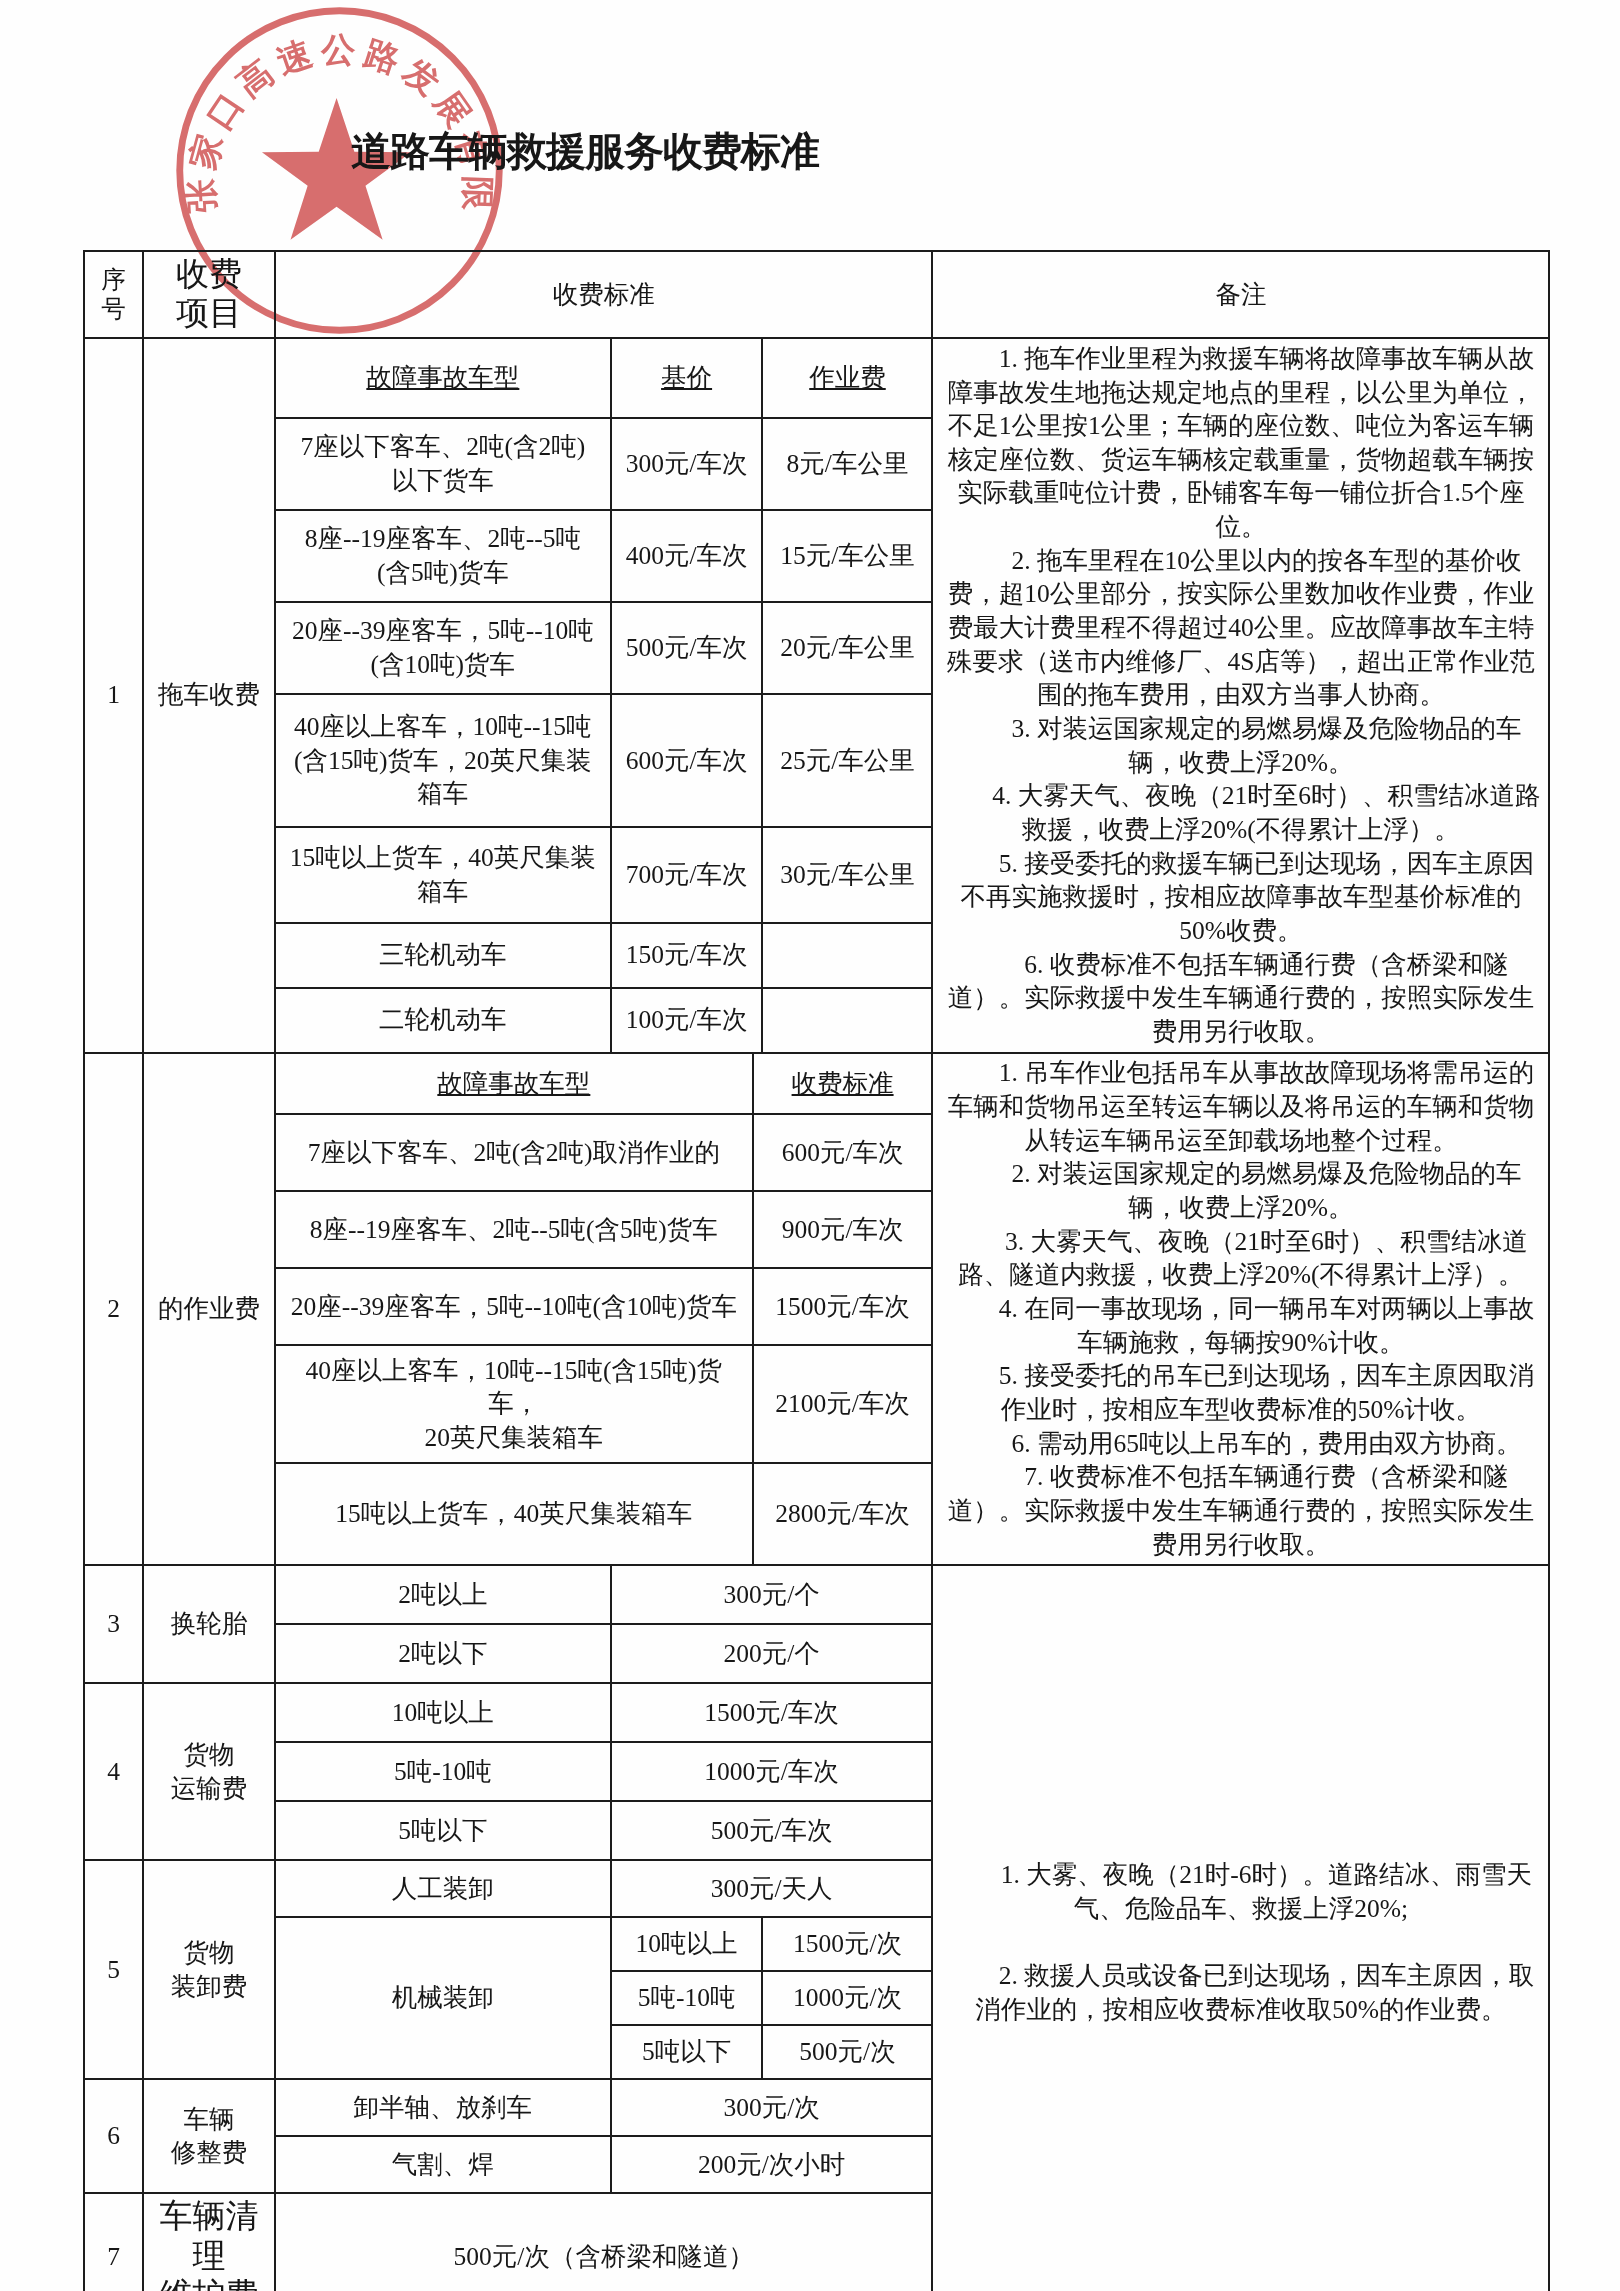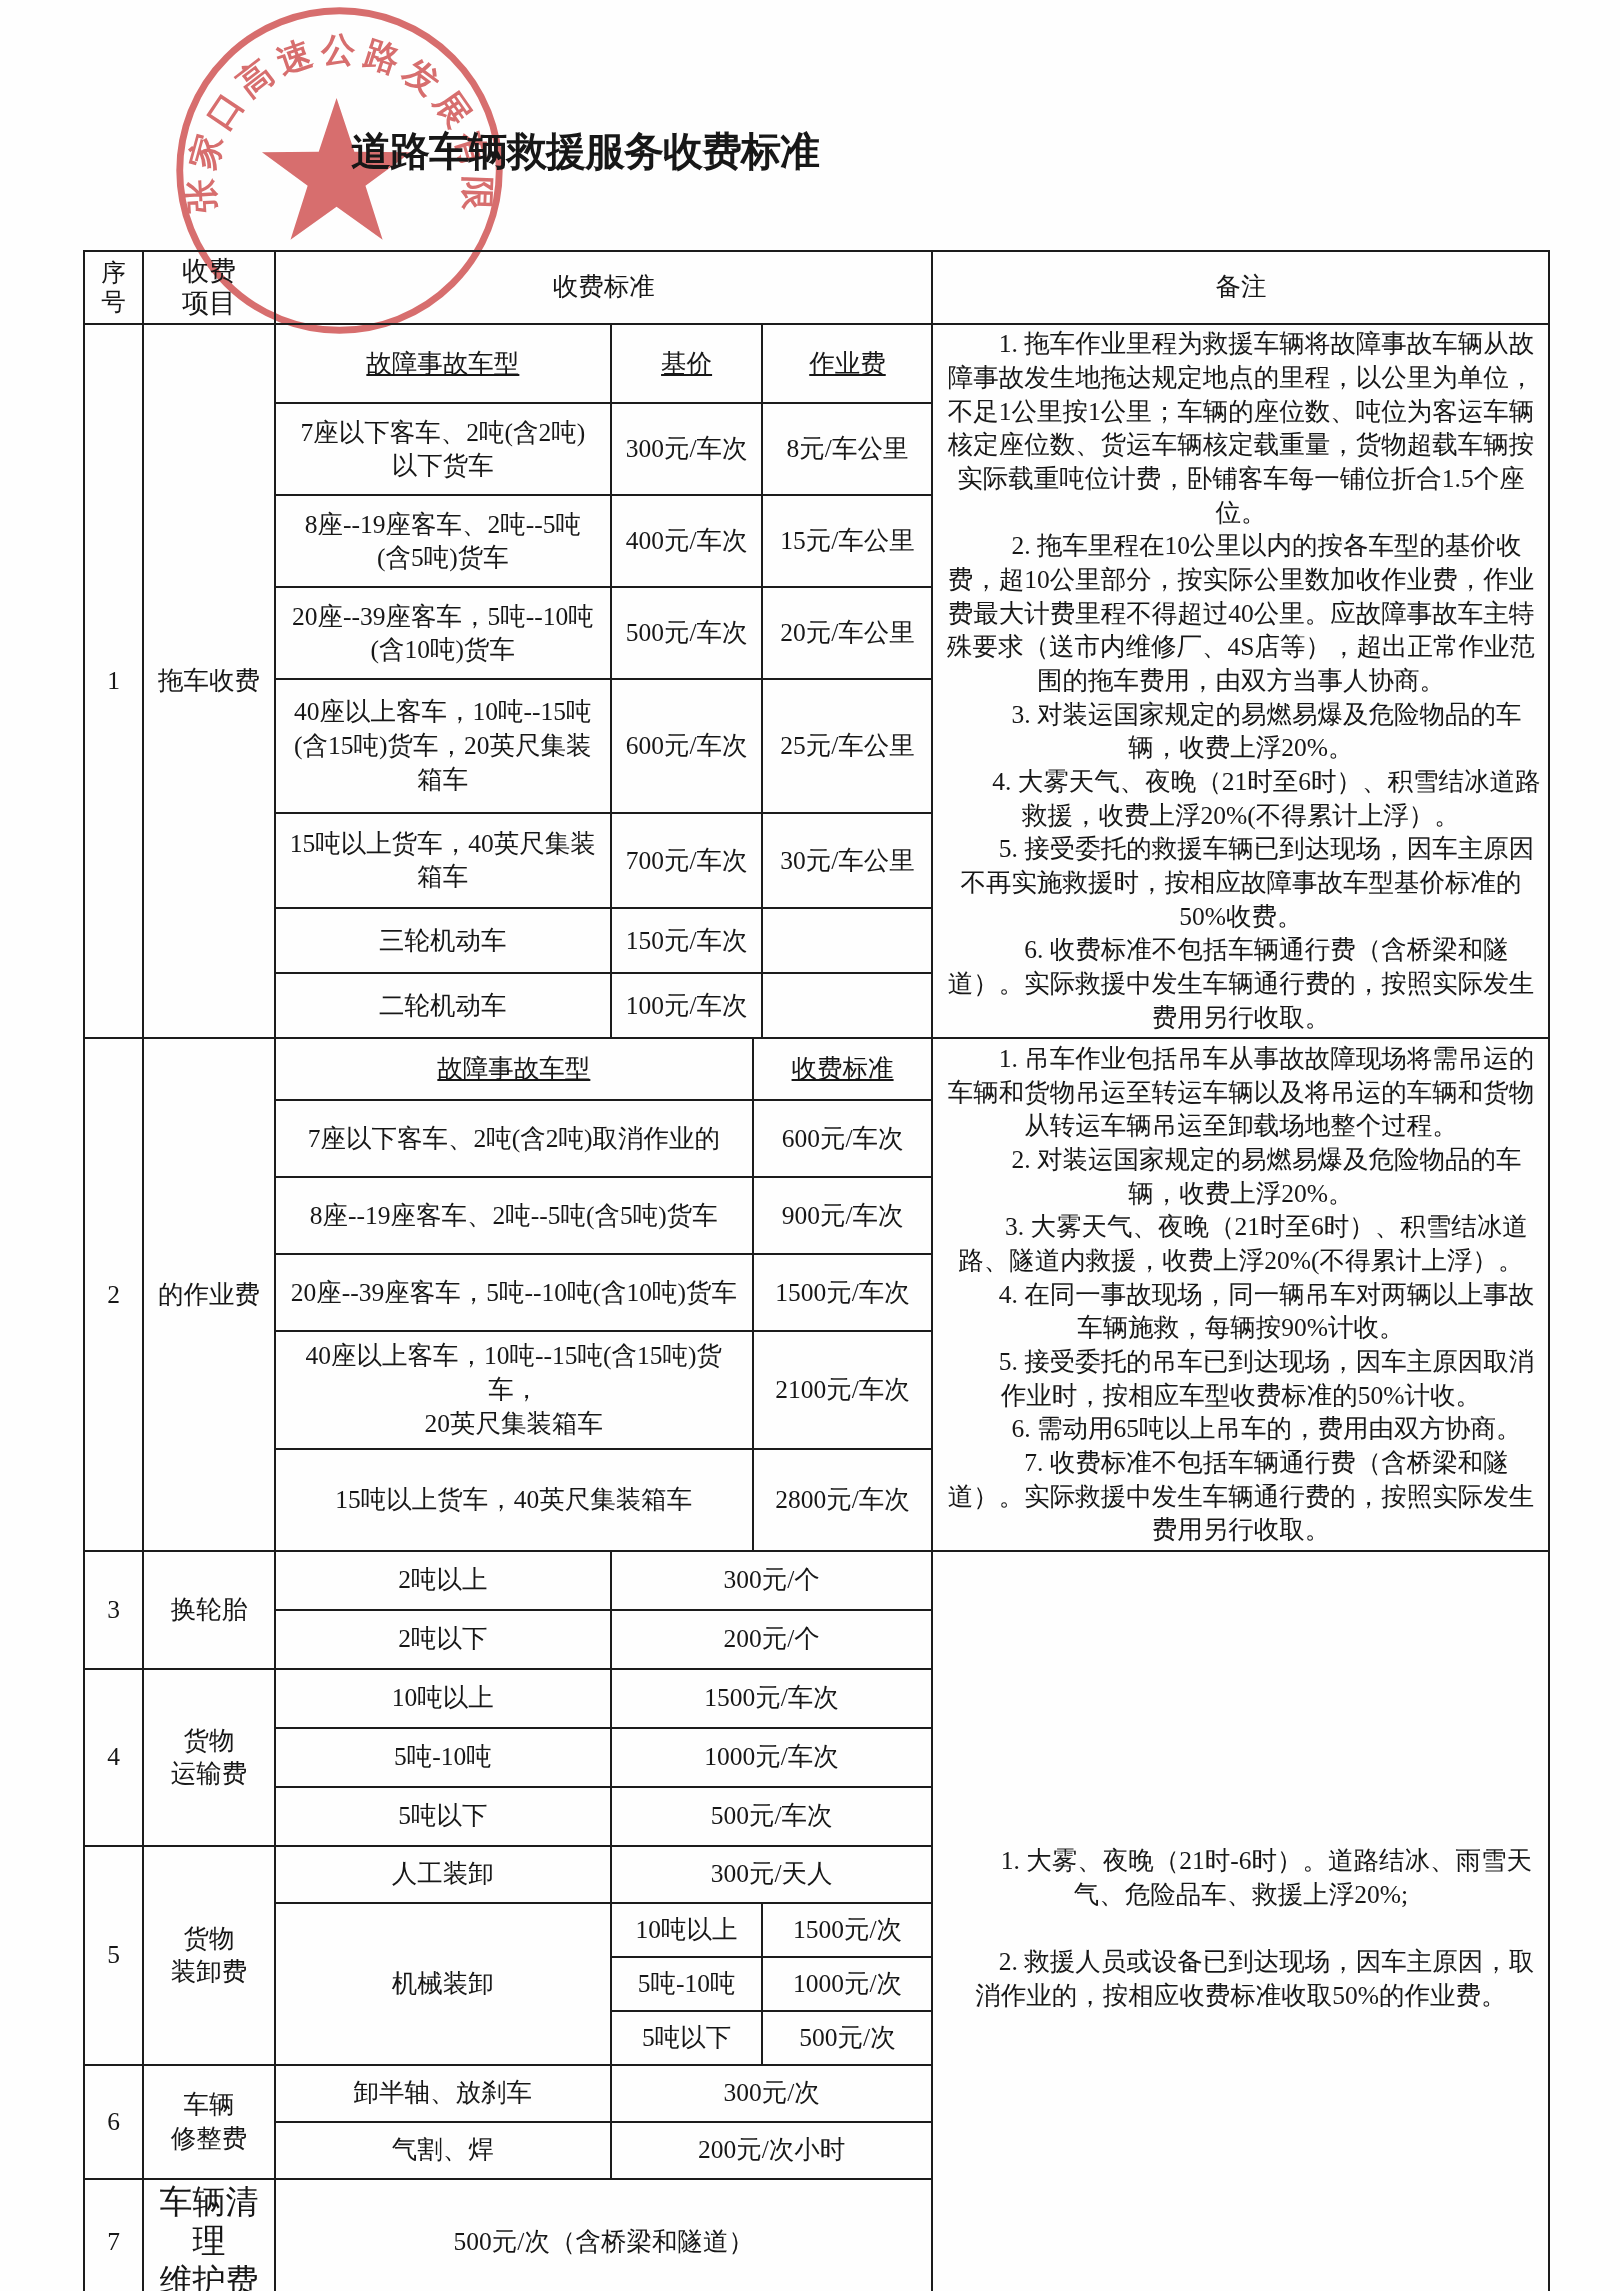--- a/index.html
+++ b/index.html
@@ -50,7 +50,7 @@
         <tr style="height:63px">
       <td style="font-size:24.5px;line-height:1.2">序
 号</td>
-      <td style="font-size:27px;line-height:1.2">收费
+      <td style="font-size:33px;line-height:1.2">收费
 项目</td>
       <td colspan="5">收费标准</td>
       <td>备注</td>

